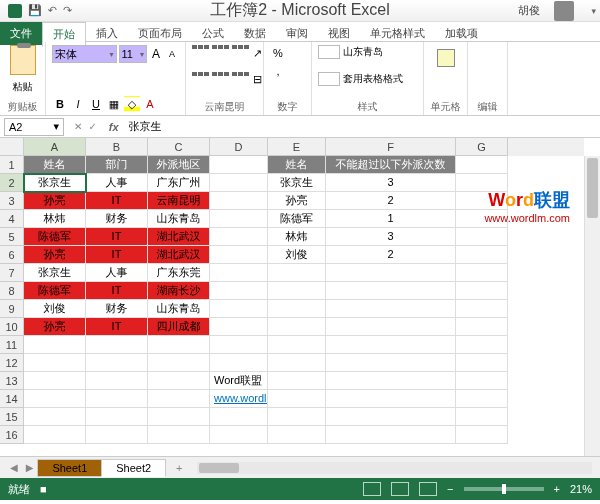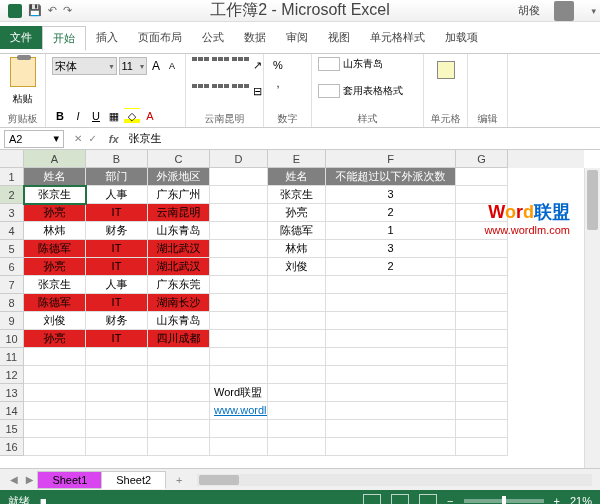--- a/index.html
+++ b/index.html
@@ -13,7 +13,7 @@
 .avatar { position: absolute; right: 26px; width: 20px; height: 20px; background: #888; border-radius: 2px; }
 .winbtns { position: absolute; right: 4px; display: flex; gap: 4px; font-size: 9px; color: #666; }
 
-.tabs { height: 32px; background: #fff; display: flex; align-items: center; border-bottom: 1px solid #ccc; }
+.tabs { height: 20px; background: #fff; display: flex; align-items: flex-start; border-bottom: 1px solid #ccc; }
 .tab { padding: 4px 10px; color: #444; cursor: pointer; }
 .tab.file { background: #217346; color: #fff; }
 .tab.active { border: 1px solid #ccc; border-bottom: 1px solid #fff; margin-bottom: -1px; background: #fff; color: #217346; }

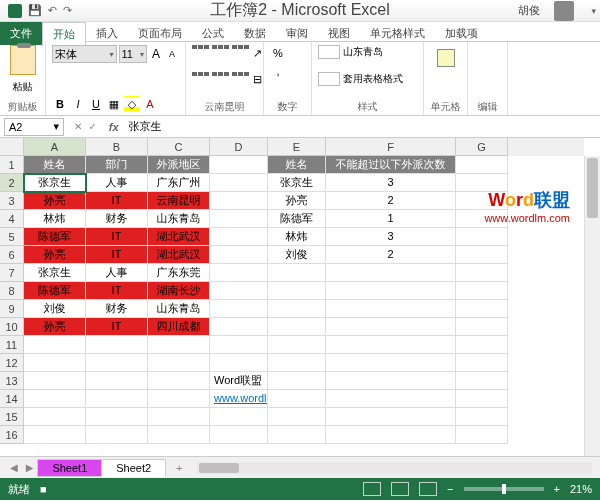--- a/index.html
+++ b/index.html
@@ -24,7 +24,7 @@
 .paste-ico { width: 26px; height: 30px; background: #fce8b8; border: 1px solid #d0a030; position: relative; margin: 0 auto; }
 .paste-ico::before { content:""; position:absolute; top:-3px; left:6px; width:14px; height:5px; background:#888; border-radius:2px; }
 .font-row { display: flex; gap: 2px; align-items: center; margin-bottom: 2px; }
-.sel { border: 1px solid #bbb; height: 18px; font-size: 11px; padding: 0 2px; background:#e5e5e5; display:flex; align-items:center; justify-content:space-between; }
+.sel { border: 1px solid #bbb; height: 18px; font-size: 11px; padding: 0 2px; background:#c4b5fd; display:flex; align-items:center; justify-content:space-between; }
 .sel .dd { font-size:8px; color:#666; margin-left:2px; }
 .btn-sm { width: 16px; height: 16px; border: 1px solid transparent; display: inline-flex; align-items: center; justify-content: center; font-size: 11px; }
 .ico-stack { display:flex; flex-direction:column; gap:1px; }

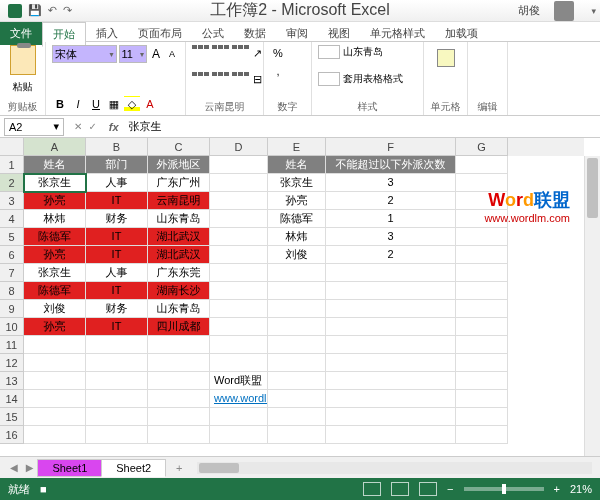--- a/index.html
+++ b/index.html
@@ -64,7 +64,7 @@
 
 .sheet-tabs { height:22px; border-top:1px solid #ccc; background:#f0f0f0; display:flex; align-items:center; padding-left:6px; }
 .st-nav { color:#888; padding:0 4px; font-size:10px; }
-.st { padding:2px 14px; border:1px solid #ccc; background:#d946ef; margin-right:-1px; font-size:11px; }
+.st { padding:2px 14px; border:1px solid #ccc; background:#a16207; margin-right:-1px; font-size:11px; }
 .st.active { background:#fff; border-bottom:1px solid #fff; }
 .st-add { width:20px; text-align:center; color:#888; margin-left:4px; }
 .hscroll { flex:1; margin:0 8px; height:12px; background:#e8e8e8; position:relative; }

